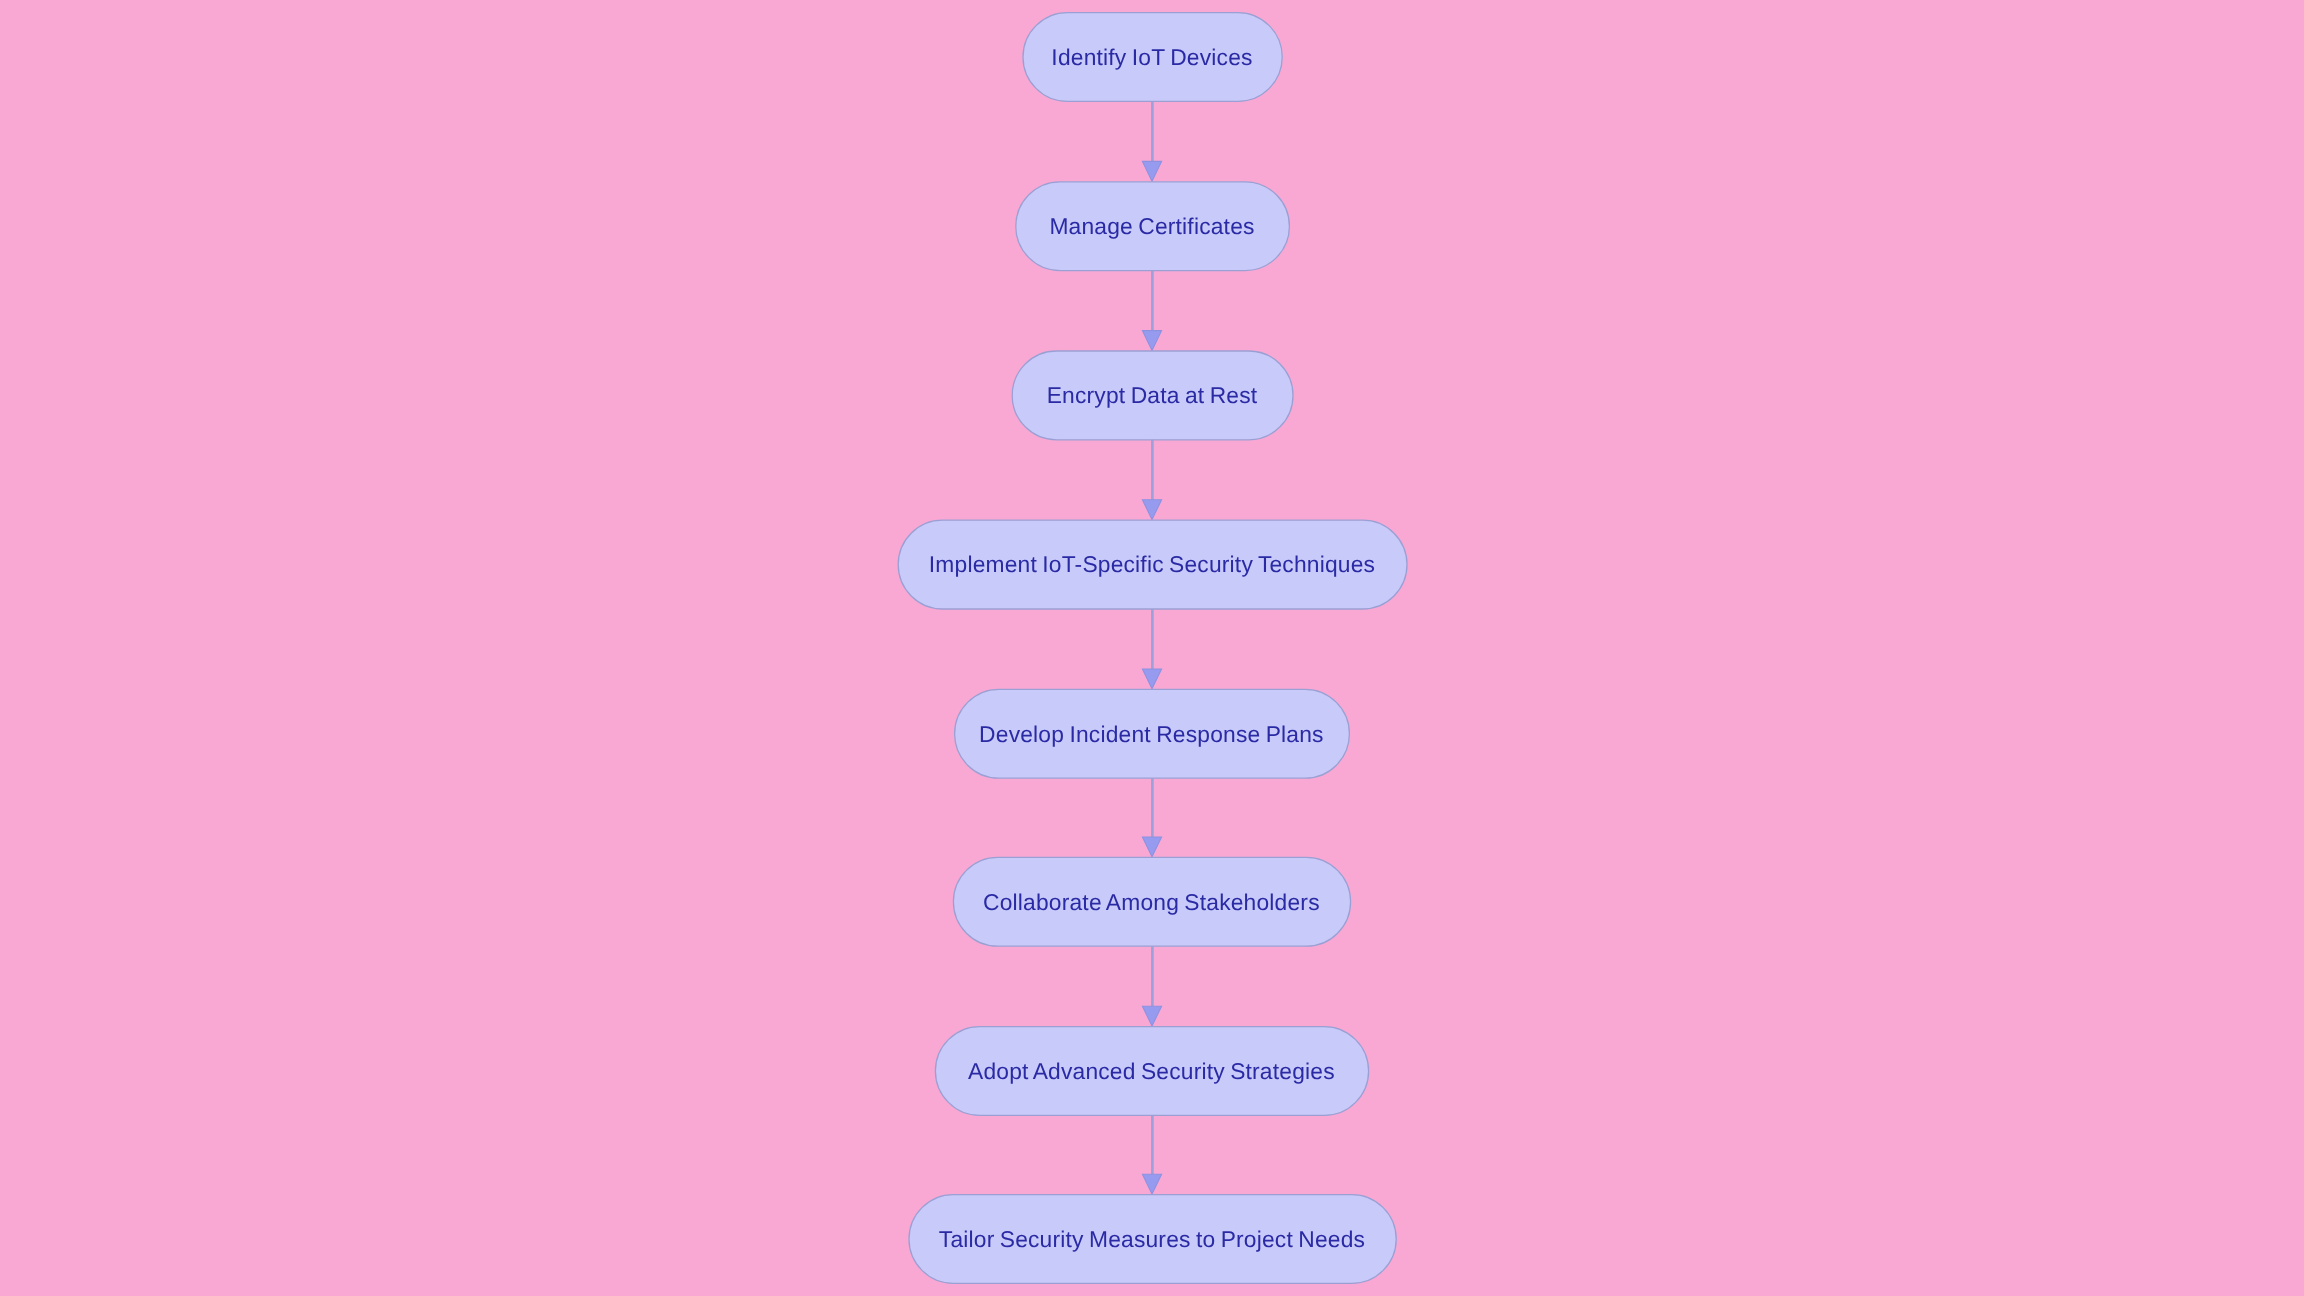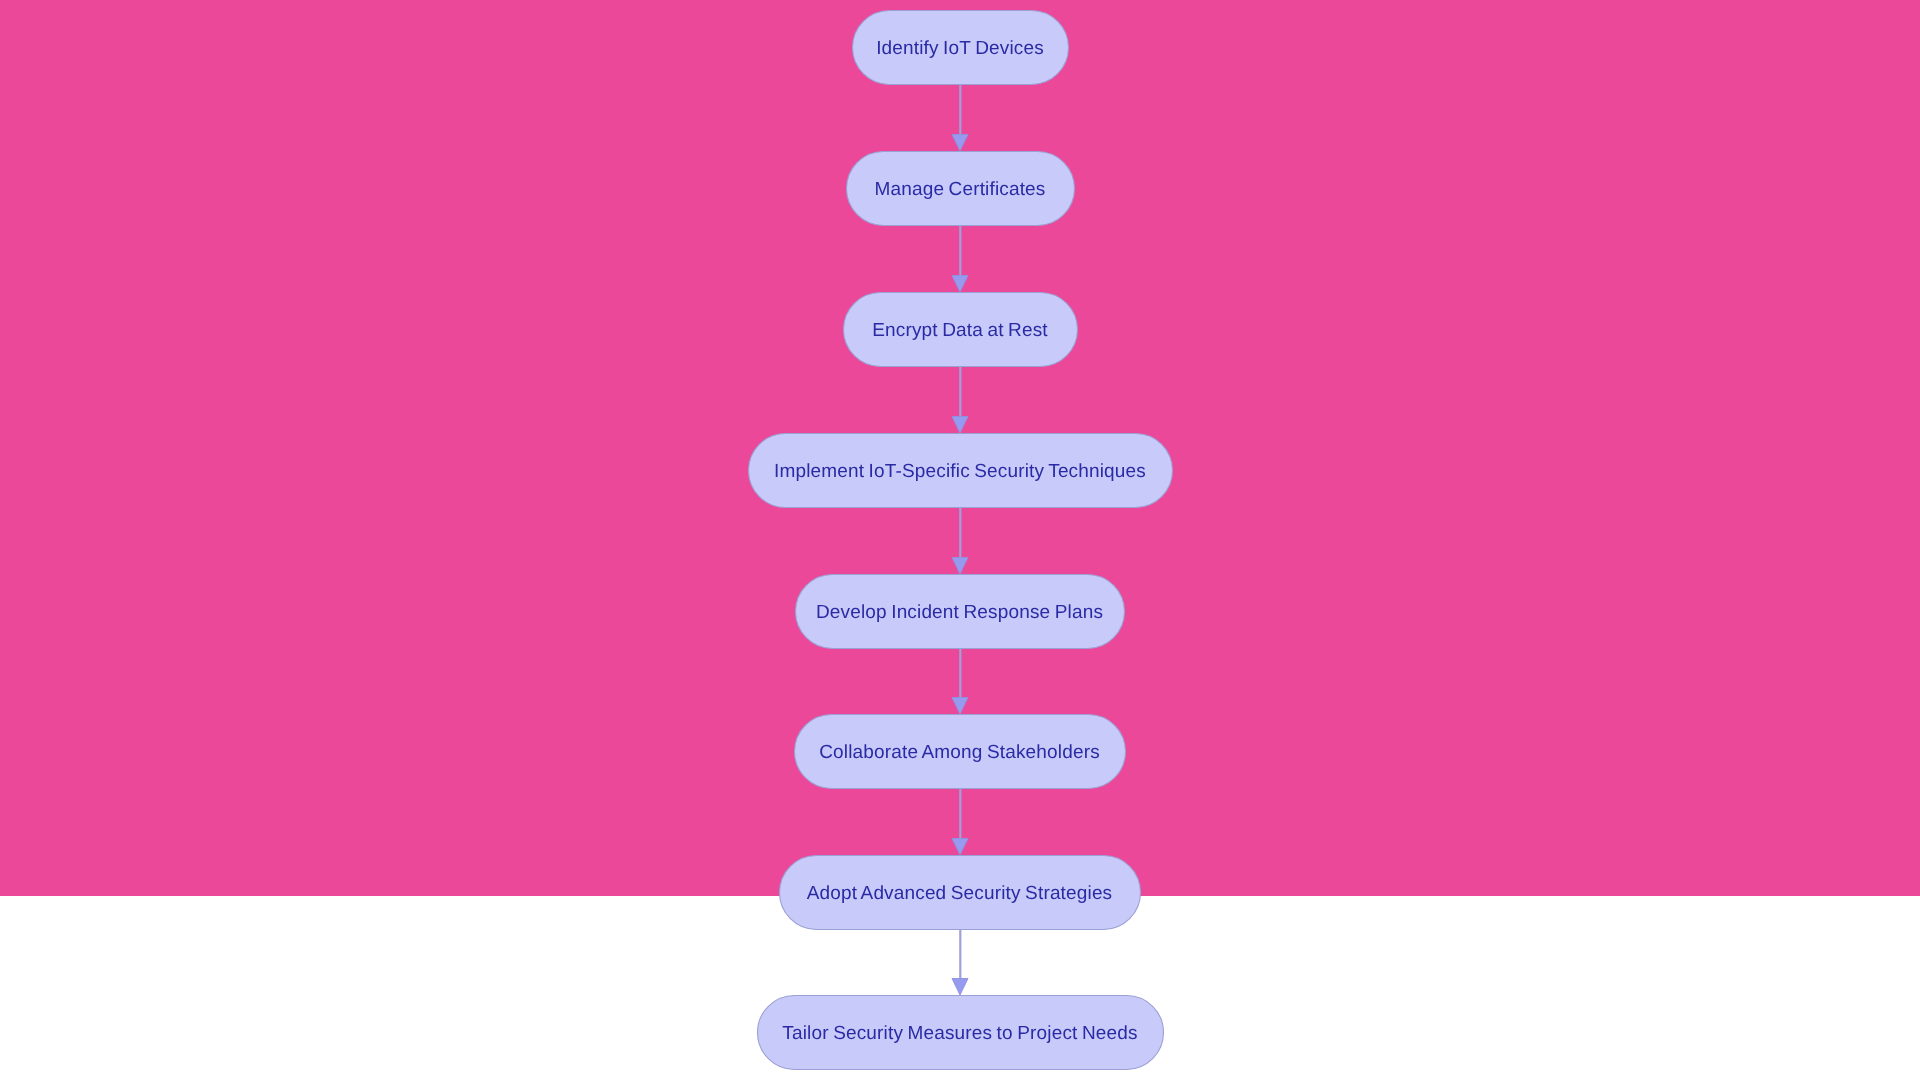--- a/index.html
+++ b/index.html
@@ -18,8 +18,8 @@
   #flow-root {
     position: relative;
     width: 1920px;
-    height: 896px;
-    background: #ec4899;
+    height: 1080px;
+    background: #f9a8d4;
   }
   svg#flow-svg {
     position: absolute;

